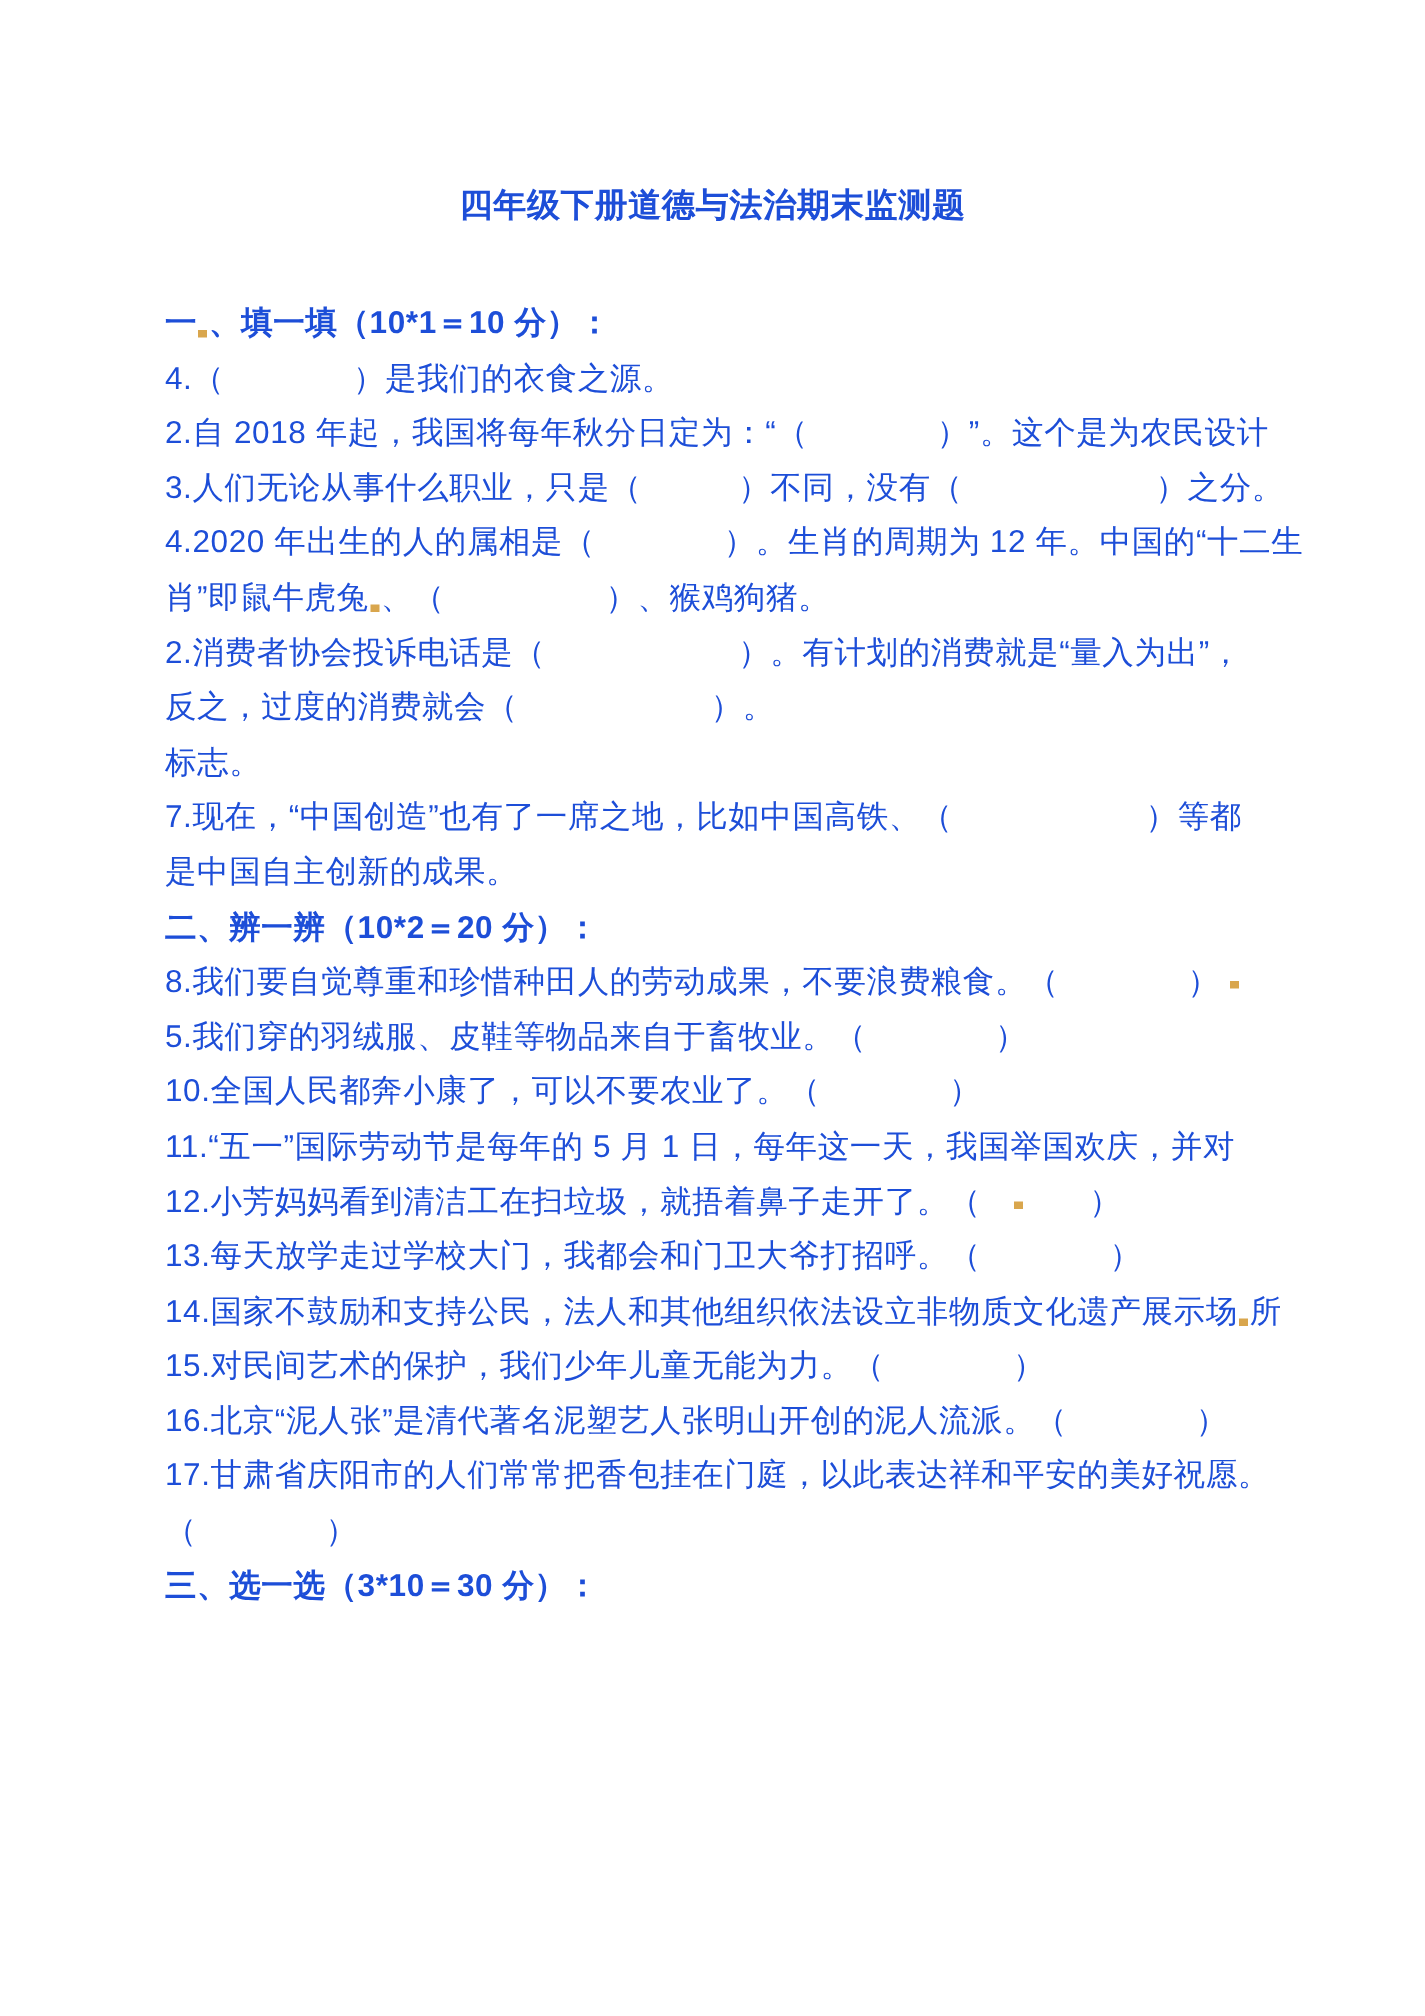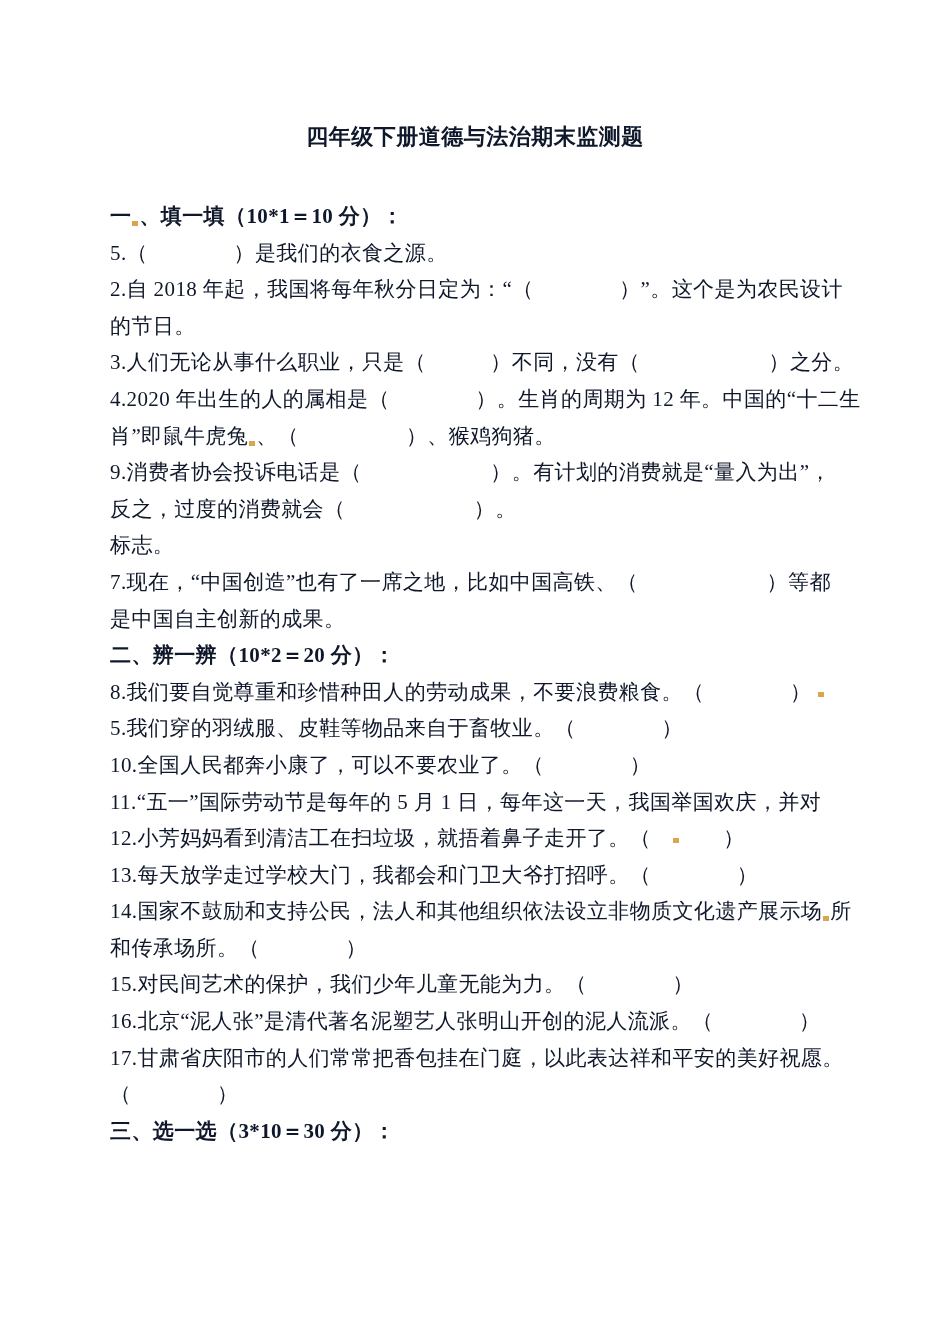--- a/index.html
+++ b/index.html
@@ -8,8 +8,8 @@
     width: 950px;
     height: 1344px;
     background: #ffffff;
-    color: #0f172a;
-    font-family: Liberation Serif, serif;
+    color: #1d4ed8;
+    font-family: Liberation Sans, sans-serif;
     overflow: hidden;
   }
   .doc-title {

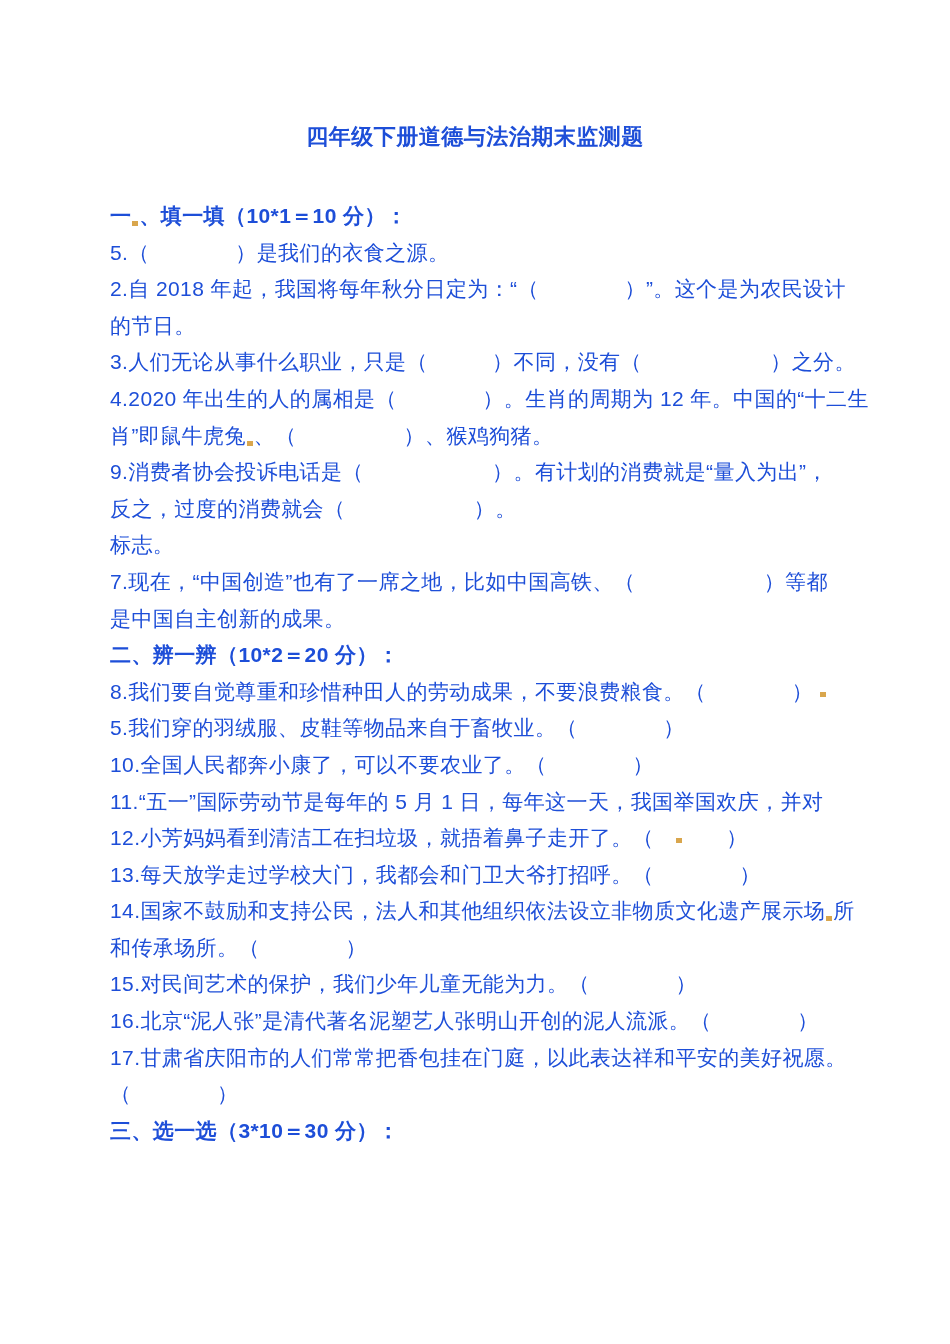--- a/index.html
+++ b/index.html
@@ -53,7 +53,7 @@
   <h1 class="doc-title">四年级下册道德与法治期末监测题</h1>
   <div class="doc-body">
       <p class="line heading">一<span class="dot b"></span>、填一填（10*1＝10 分）：</p>
-      <p class="line">5.（　　　　）是我们的衣食之源。</p>
+      <p class="line">4.（　　　　）是我们的衣食之源。</p>
       <p class="line">2.自 2018 年起，我国将每年秋分日定为：“（　　　　）”。这个是为农民设计</p>
       <p class="line">的节日。</p>
       <p class="line">3.人们无论从事什么职业，只是（　　　）不同，没有（　　　　　　）之分。</p>

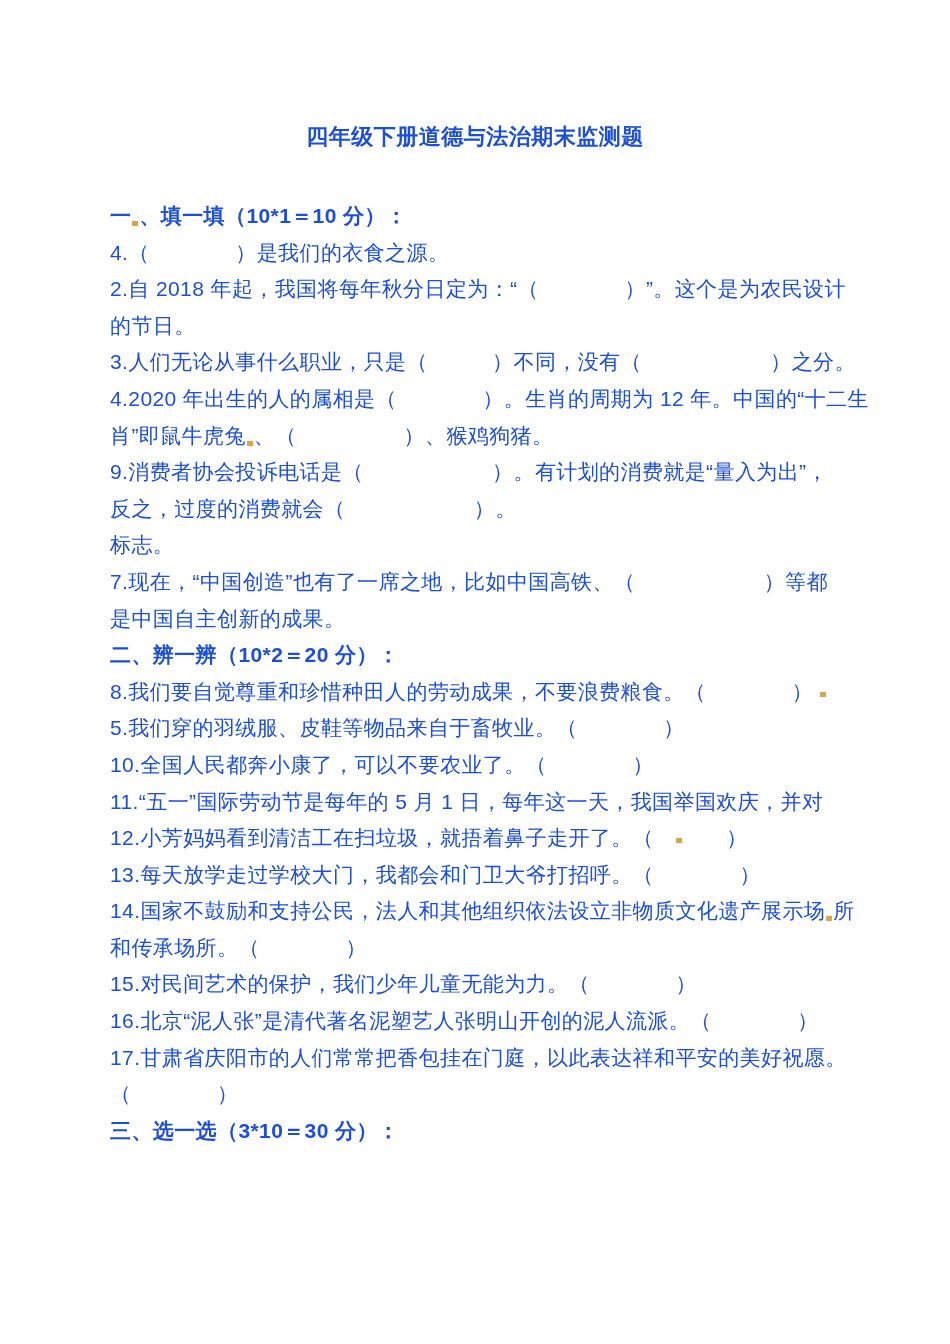--- a/index.html
+++ b/index.html
@@ -55,7 +55,6 @@
       <p class="line heading">一<span class="dot b"></span>、填一填（10*1＝10 分）：</p>
       <p class="line">4.（　　　　）是我们的衣食之源。</p>
       <p class="line">2.自 2018 年起，我国将每年秋分日定为：“（　　　　）”。这个是为农民设计</p>
-      <p class="line">的节日。</p>
       <p class="line">3.人们无论从事什么职业，只是（　　　）不同，没有（　　　　　　）之分。</p>
       <p class="line">4.2020 年出生的人的属相是（　　　　）。生肖的周期为 12 年。中国的“十二生</p>
       <p class="line">肖”即鼠牛虎兔<span class="dot b"></span>、（　　　　　）、猴鸡狗猪。</p>

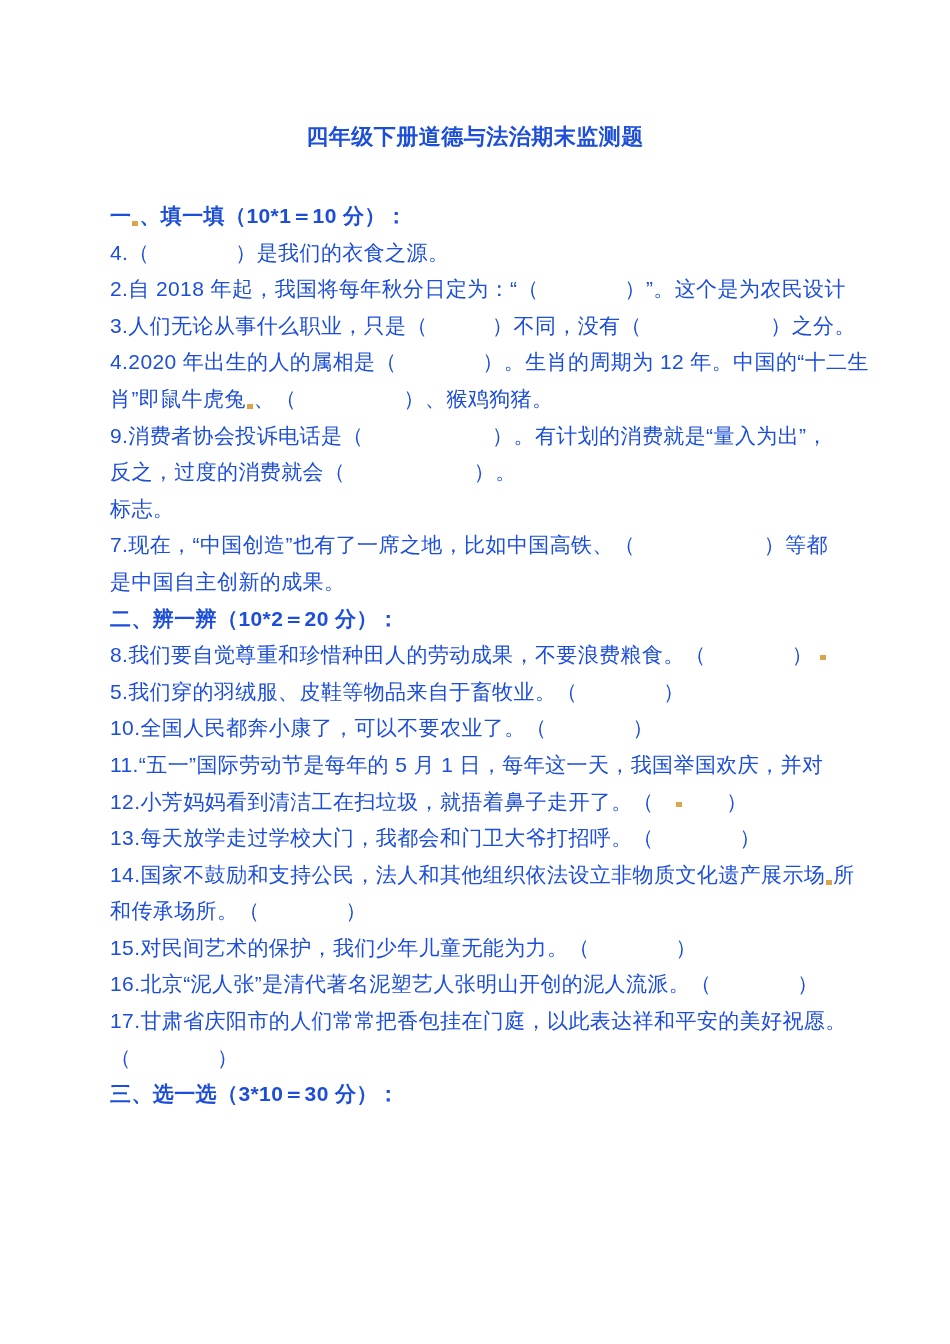--- a/index.html
+++ b/index.html
@@ -58,7 +58,7 @@
       <p class="line">3.人们无论从事什么职业，只是（　　　）不同，没有（　　　　　　）之分。</p>
       <p class="line">4.2020 年出生的人的属相是（　　　　）。生肖的周期为 12 年。中国的“十二生</p>
       <p class="line">肖”即鼠牛虎兔<span class="dot b"></span>、（　　　　　）、猴鸡狗猪。</p>
-      <p class="line">9.消费者协会投诉电话是（　　　　　　）。有计划的消费就是“量入为出”，</p>
+      <p class="line">2.消费者协会投诉电话是（　　　　　　）。有计划的消费就是“量入为出”，</p>
       <p class="line">反之，过度的消费就会（　　　　　　）。</p>
       <p class="line">标志。</p>
       <p class="line">7.现在，“中国创造”也有了一席之地，比如中国高铁、（　　　　　　）等都</p>

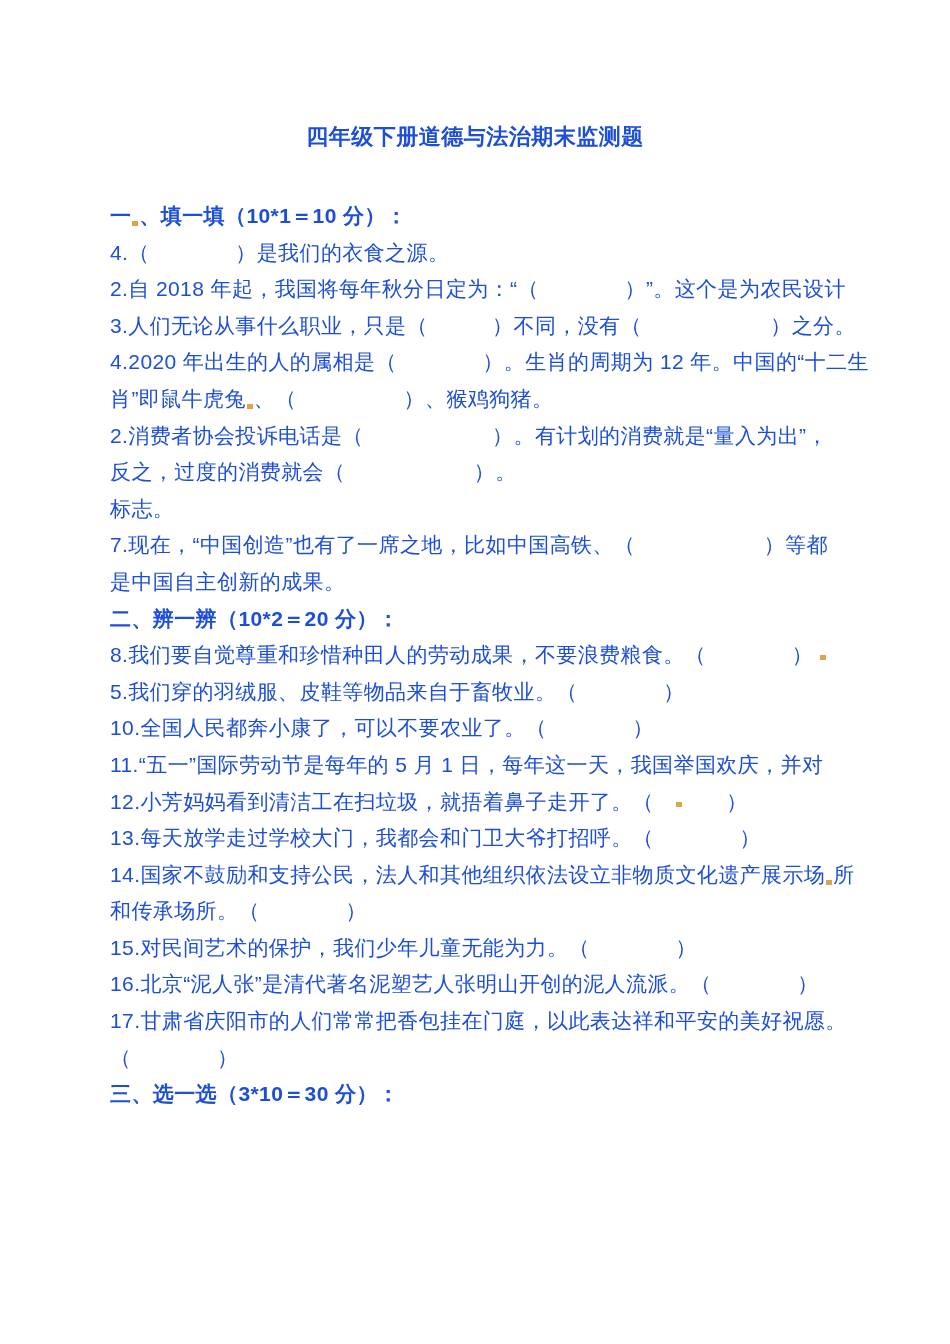--- a/index.html
+++ b/index.html
@@ -71,7 +71,6 @@
       <p class="line">12.小芳妈妈看到清洁工在扫垃圾，就捂着鼻子走开了。（　<span class="dot m"></span>　　）</p>
       <p class="line">13.每天放学走过学校大门，我都会和门卫大爷打招呼。（　　　　）</p>
       <p class="line">14.国家不鼓励和支持公民，法人和其他组织依法设立非物质文化遗产展示场<span class="dot b"></span>所</p>
-      <p class="line">和传承场所。（　　　　）</p>
       <p class="line">15.对民间艺术的保护，我们少年儿童无能为力。（　　　　）</p>
       <p class="line">16.北京“泥人张”是清代著名泥塑艺人张明山开创的泥人流派。（　　　　）</p>
       <p class="line">17.甘肃省庆阳市的人们常常把香包挂在门庭，以此表达祥和平安的美好祝愿。</p>

